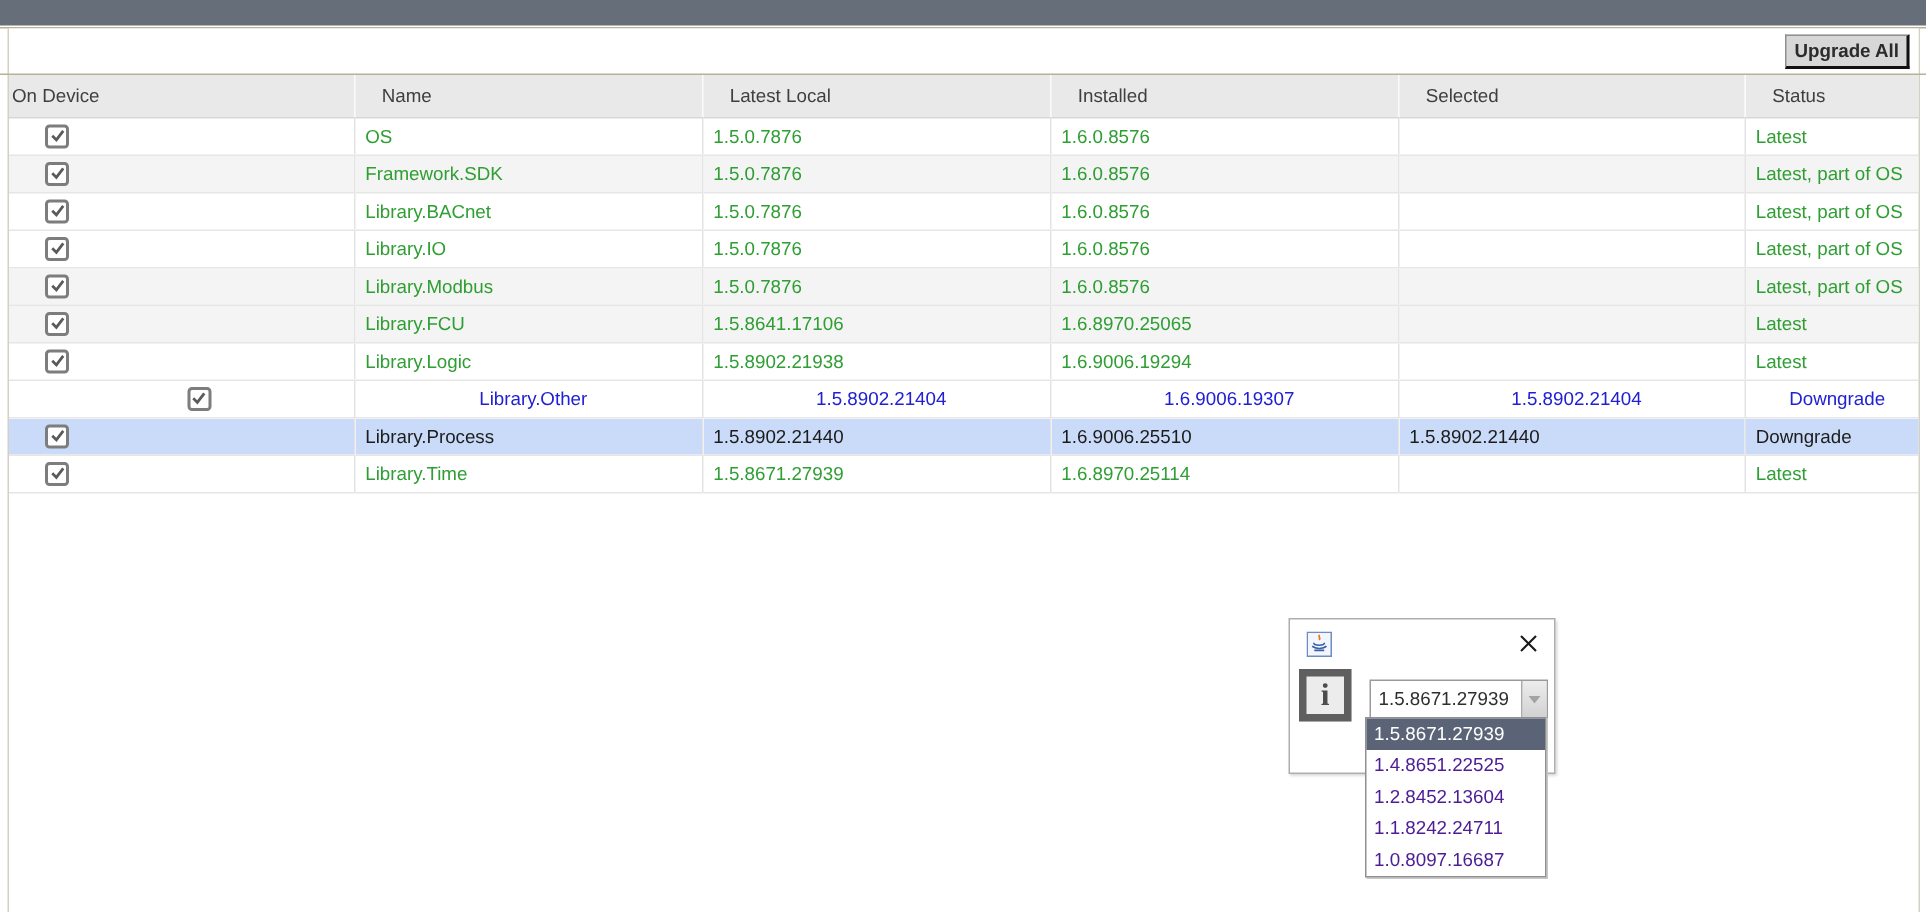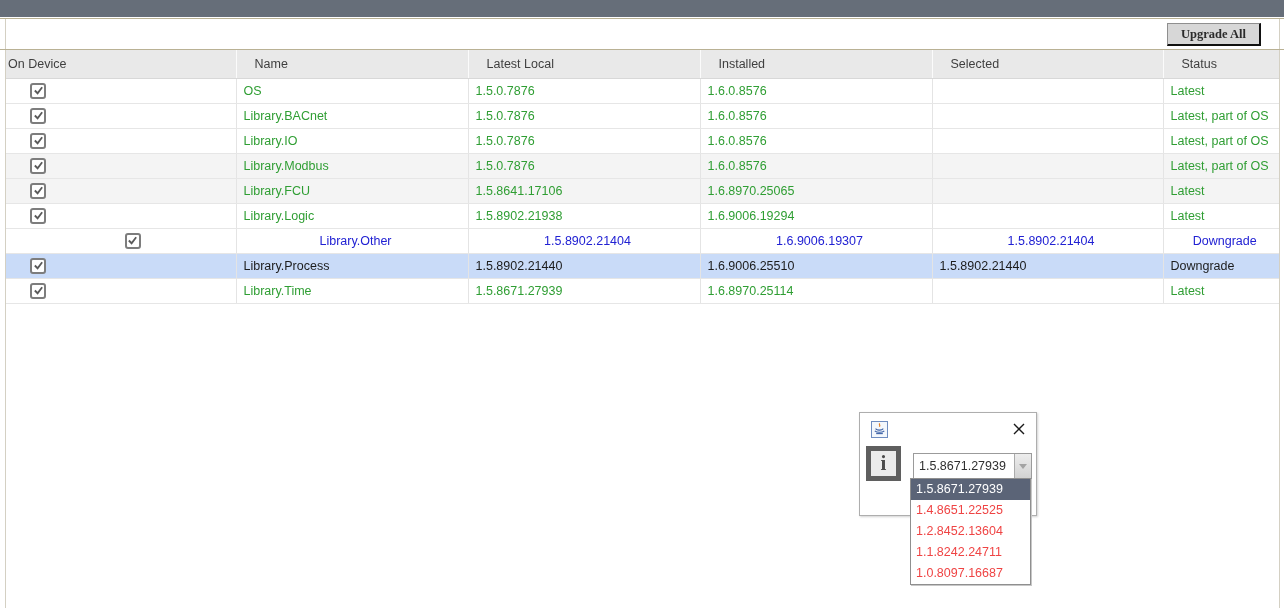--- a/index.html
+++ b/index.html
@@ -17,10 +17,10 @@
 
   .toolbar { position:absolute; left:6px; top:19px; width:1273px; height:30px; background:#fff; }
   .btn-upgrade {
-    position:absolute; right:18px; top:4px; height:23px; padding:0 13px;
+    position:absolute; right:6px; top:4px; height:23px; padding:0 5px;
     background:#d7d7d7; border:1px solid #8f8f8f;
     border-right:2px solid #111; border-bottom:2px solid #111;
-    font-family:Liberation Serif, serif; font-size:12.5px; font-weight:bold; color:#2b2b2b;
+    font-family:Liberation Sans, sans-serif; font-size:12.5px; font-weight:bold; color:#2b2b2b;
     cursor:pointer; line-height:20px;
   }
 

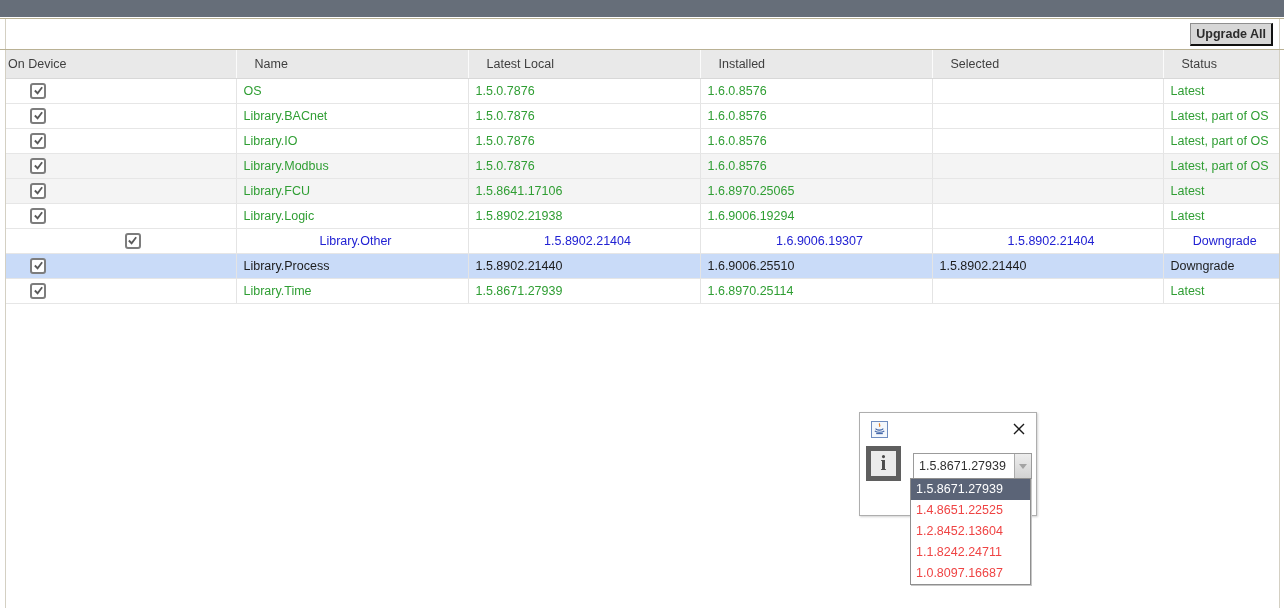--- a/index.html
+++ b/index.html
@@ -131,6 +131,18 @@
         <td>1.6.0.8576</td>
         <td></td>
         <td>Latest</td>
+      </tr>
+      <tr class="alt c-green">
+        <td><span class="checkbox">
+            <svg width="11" height="11" viewBox="0 0 12 12">
+              <path d="M2 6 L5 9 L10 2.5" stroke="#5a5a5a" stroke-width="2" fill="none"></path>
+            </svg>
+          </span></td>
+        <td>Framework.SDK</td>
+        <td>1.5.0.7876</td>
+        <td>1.6.0.8576</td>
+        <td></td>
+        <td>Latest, part of OS</td>
       </tr>
       <tr class="c-green">
         <td><span class="checkbox">

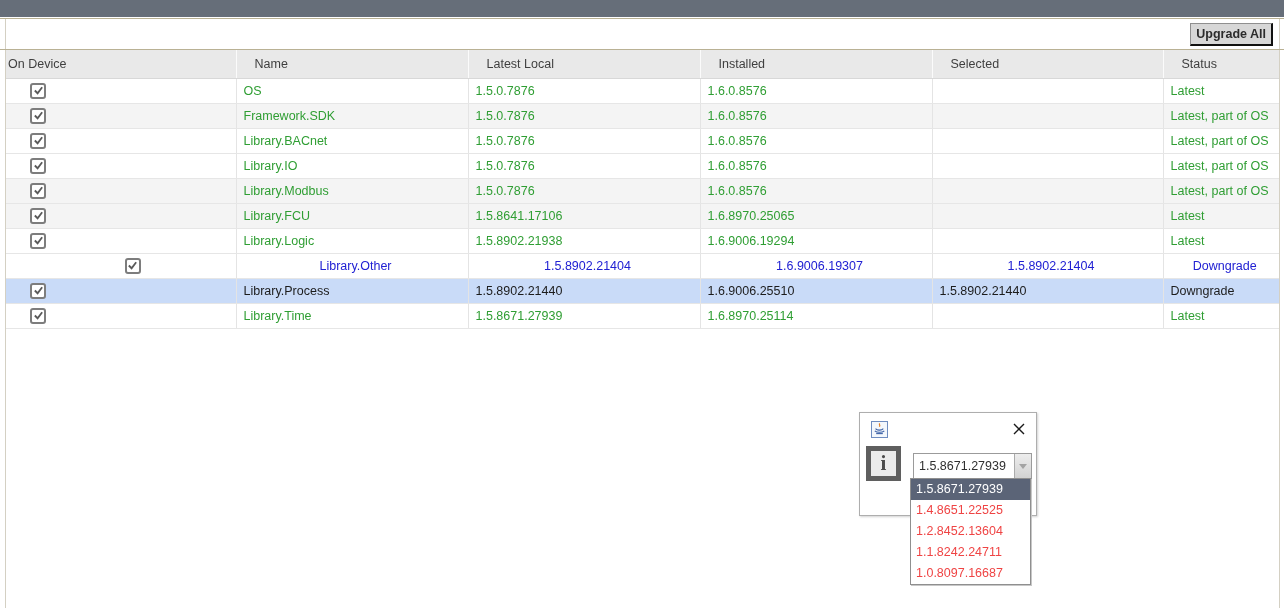--- a/index.html
+++ b/index.html
@@ -84,7 +84,7 @@
     background:#fff; border:1px solid #8f8f8f; box-shadow:1px 1px 0 #c7c7c7;
   }
   .dropdown .opt { height:21px; line-height:21px; padding-left:5px;
-                   font-size:12.5px; color:#ef4444; cursor:pointer; white-space:nowrap; }
+                   font-size:12.5px; color:#4c1d95; cursor:pointer; white-space:nowrap; }
   .dropdown .opt.selected { background:#5b6477; color:#ffffff; }
 </style>
 </head>

